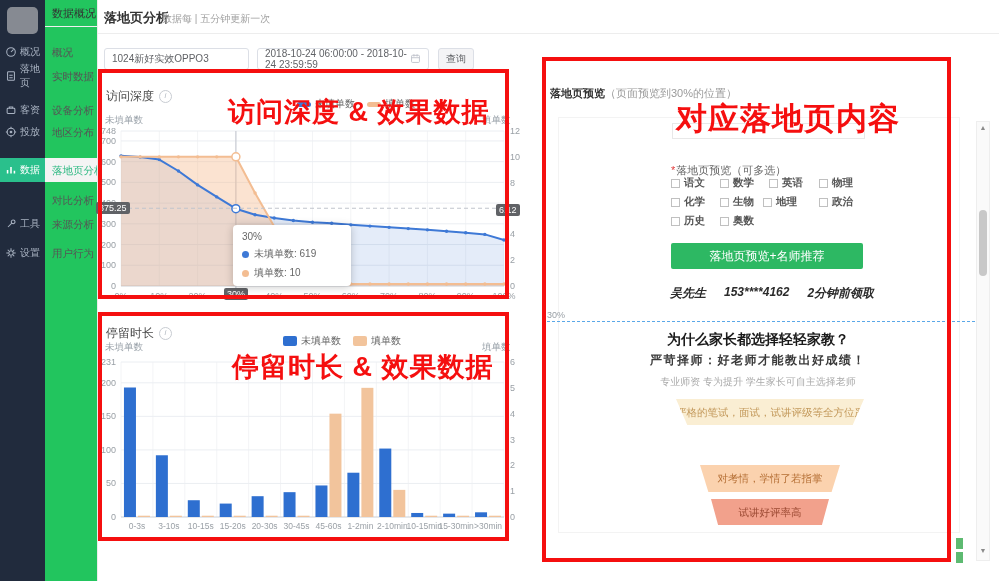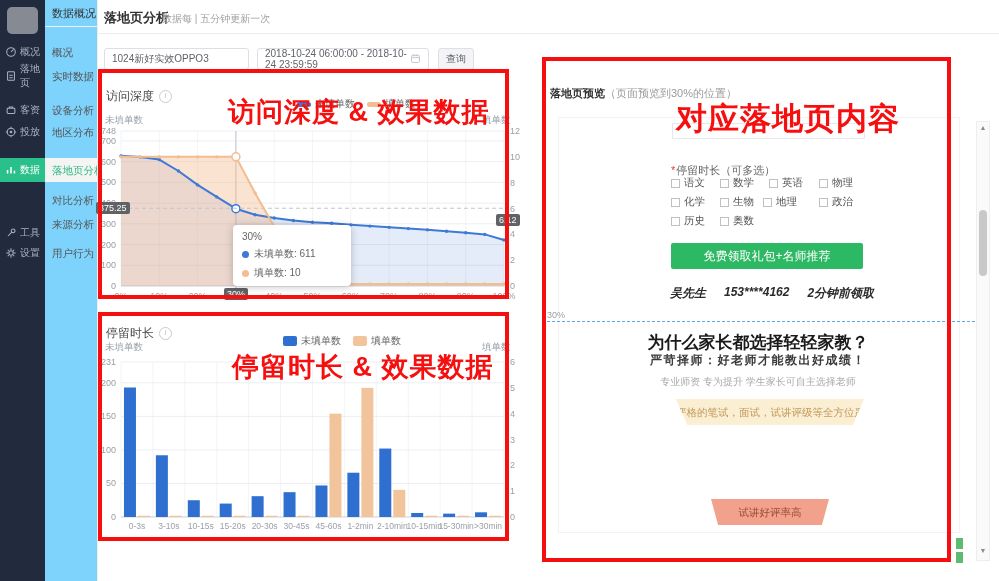--- a/index.html
+++ b/index.html
@@ -16,7 +16,7 @@
   .rail-item.active{background:#2ac08c;color:#fff;height:24px;}
 
   
-  #subnav{left:45px;top:0;width:52px;height:581px;background:#7dd3fc;border-right:1px solid #ececec;z-index:2;}
+  #subnav{left:45px;top:0;width:52px;height:581px;background:#22c55e;border-right:1px solid #ececec;z-index:2;}
   .subnav-header{left:0;top:6px;width:52px;font-size:11px;color:#333;padding-left:7px;box-sizing:border-box;}
   .subnav-divider{left:0;top:26px;width:52px;height:0;border-top:1px solid #f0f0f0;}
   .subnav-item{left:0;width:52px;height:20px;line-height:20px;font-size:10.5px;color:#555;padding-left:7px;box-sizing:border-box;cursor:pointer;white-space:nowrap;overflow:hidden;}

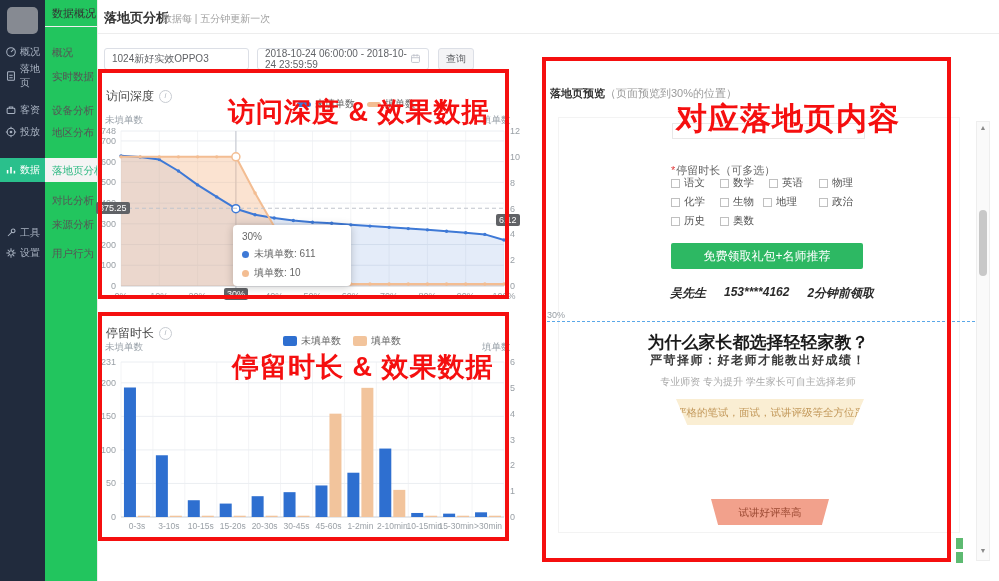--- a/index.html
+++ b/index.html
@@ -417,7 +417,7 @@
   <div id="preview-card" class="abs"></div>
   <div id="preview-input" class="abs"></div>
   <div id="subjects-label" class="abs">
-    <span class="req">*</span><span>停留时长（可多选）</span>
+    <span class="req">*</span><span>落地页预览（可多选）</span>
   </div>
   <div id="subjects" class="abs">
     <span class="subject" style="left:0;top:0">

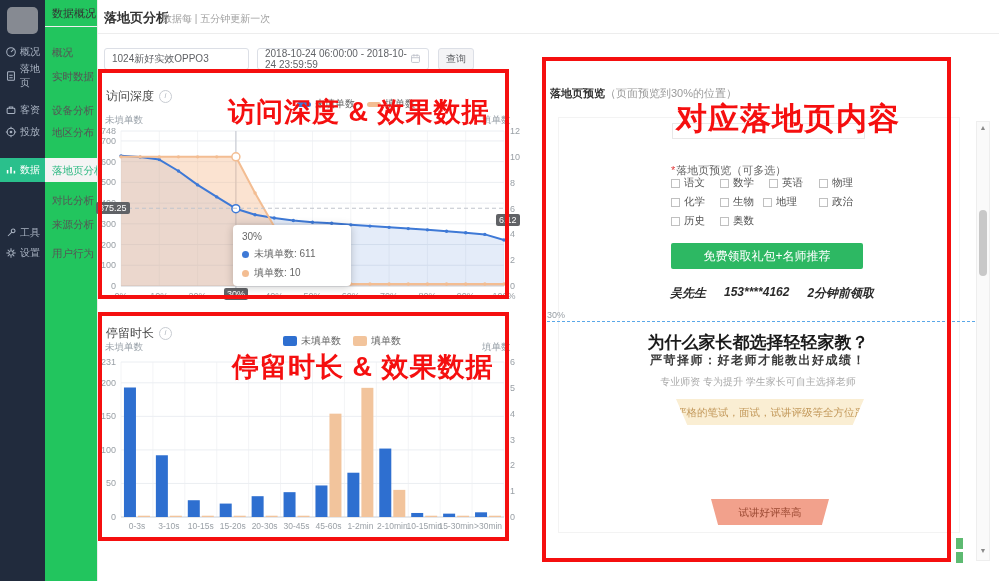--- a/index.html
+++ b/index.html
@@ -69,7 +69,7 @@
   #preview-input{left:672px;top:123px;width:191px;height:14px;background:#fff;border:1px solid #e8e8e8;z-index:2;}
   #subjects-label{left:671px;top:163px;font-size:11px;color:#666;z-index:2;}
   #subjects-label .req{color:#e23b3b;margin-right:1px;}
-  #subjects{left:671px;top:176px;width:210px;height:58px;z-index:2;}
+  #subjects{left:671px;top:176px;width:210px;height:58px;z-index:2;font-weight:bold;}
   .subject{position:absolute;display:flex;align-items:center;font-size:10.5px;color:#555;}
   .cbox{width:7px;height:7px;border:1px solid #c0c0c0;background:#fff;margin-right:4px;display:inline-block;cursor:pointer;}
   #cta-btn{left:671px;top:243px;width:192px;height:26px;background:#2db863;color:#fff;font-size:12px;text-align:center;line-height:26px;border-radius:2px;z-index:2;cursor:pointer;}

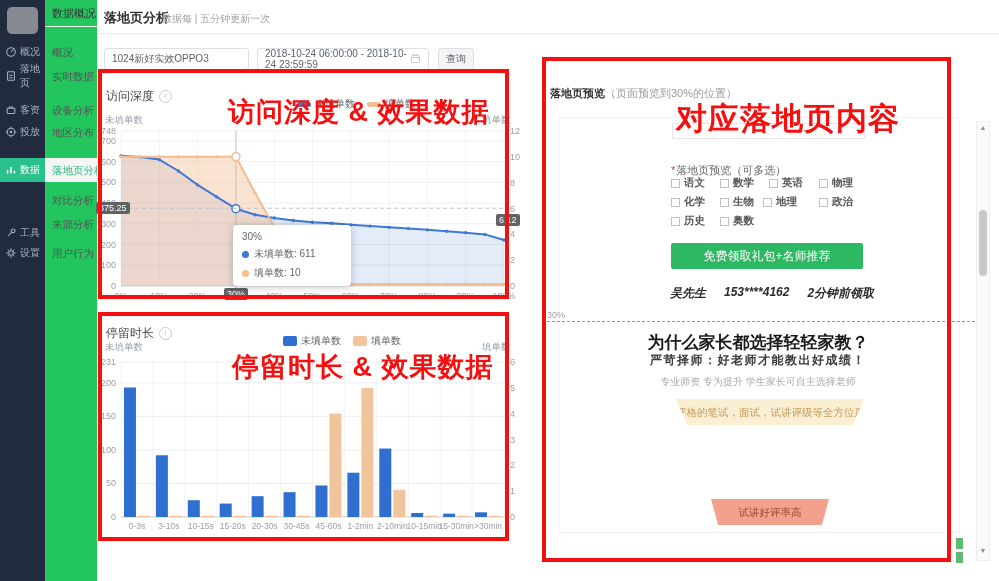--- a/index.html
+++ b/index.html
@@ -56,7 +56,7 @@
   #legend-2{left:283px;top:334px;}
   .marker{background:#606266;color:#fff;font-size:9px;border-radius:2px;padding:1px 3px;z-index:3;}
   #marker-left{left:96px;top:202px;}
-  #marker-right{left:496px;top:214px;}
+  #marker-right{left:496px;top:204px;}
   #marker-x{left:224px;top:288px;}
   #tooltip{left:233px;top:225px;width:100px;background:#fff;border-radius:4px;box-shadow:0 1px 8px rgba(0,0,0,.22);padding:6px 9px;z-index:3;font-size:10px;color:#666;}
   #tooltip .trow{display:flex;align-items:center;margin-top:5px;white-space:nowrap;}

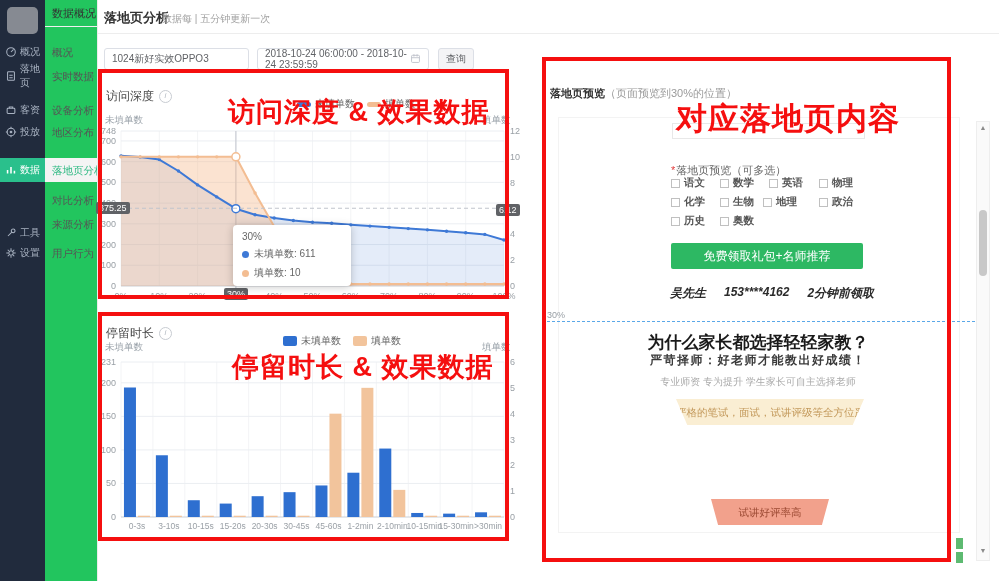--- a/index.html
+++ b/index.html
@@ -314,7 +314,7 @@
         </span>
       <span>数据</span>
     </div>
-    <div class="rail-item abs" style="top:223px">
+    <div class="rail-item abs" style="top:214px">
       <span class="ricon">
           <svg viewBox="0 0 14 14">
             <path d="M3.5 10.5 L8 6"></path>

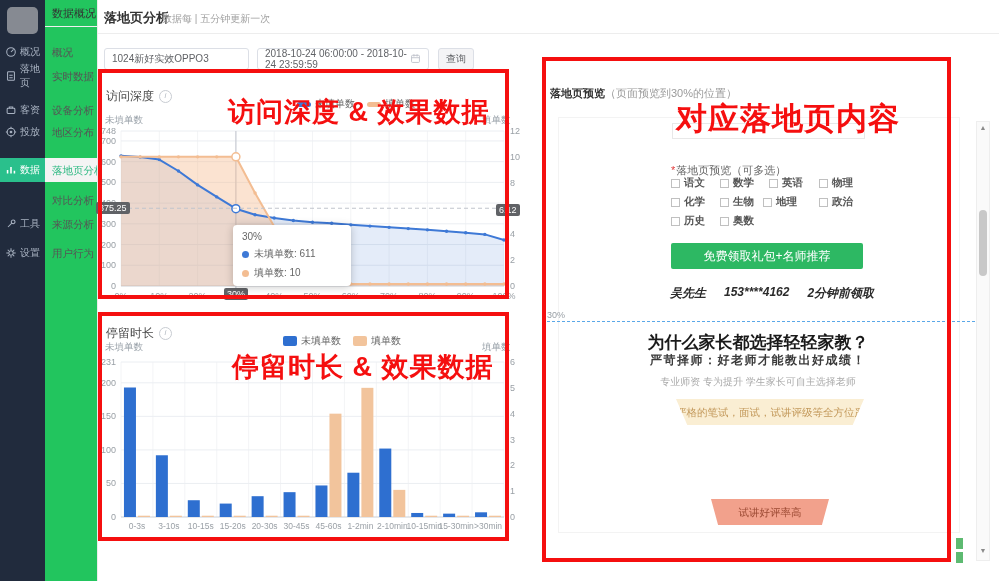--- a/index.html
+++ b/index.html
@@ -386,7 +386,7 @@
     <div>30%</div>
     <div class="trow">
         <span class="dot" style="background: rgb(62, 121, 214);"></span>
-        <span>未填单数: 611</span>
+        <span>未填单数: 619</span>
       </div>
     <div class="trow">
         <span class="dot" style="background: rgb(243, 189, 146);"></span>

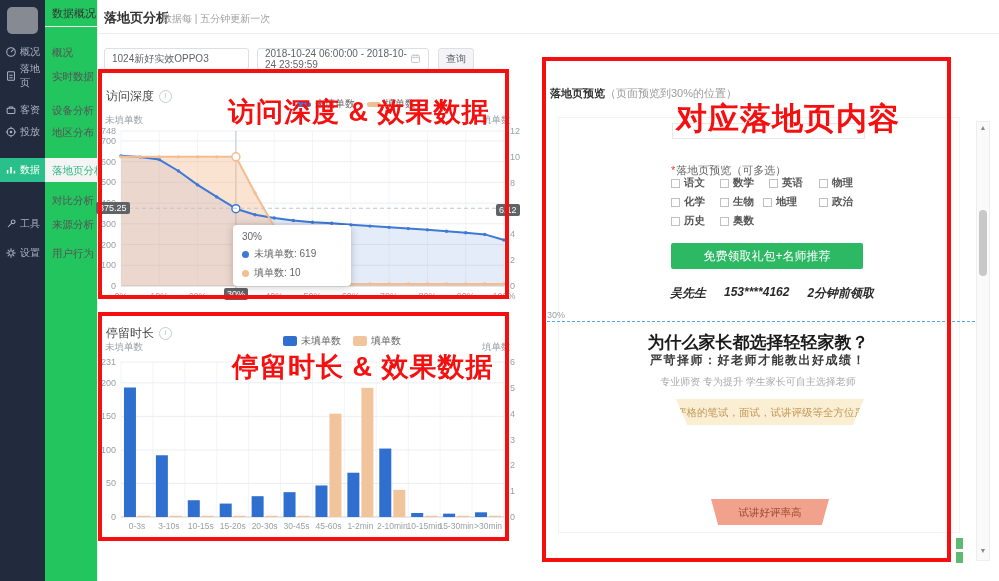--- a/index.html
+++ b/index.html
@@ -461,7 +461,7 @@
         <span>奥数</span>
       </span>
   </div>
-  <div id="cta-btn" class="abs">免费领取礼包+名师推荐</div>
+  <div id="cta-btn" class="abs">落地页预览+名师推荐</div>
   <div id="claim-row" class="abs">
     <span>吴先生</span>
     <span>153****4162</span>

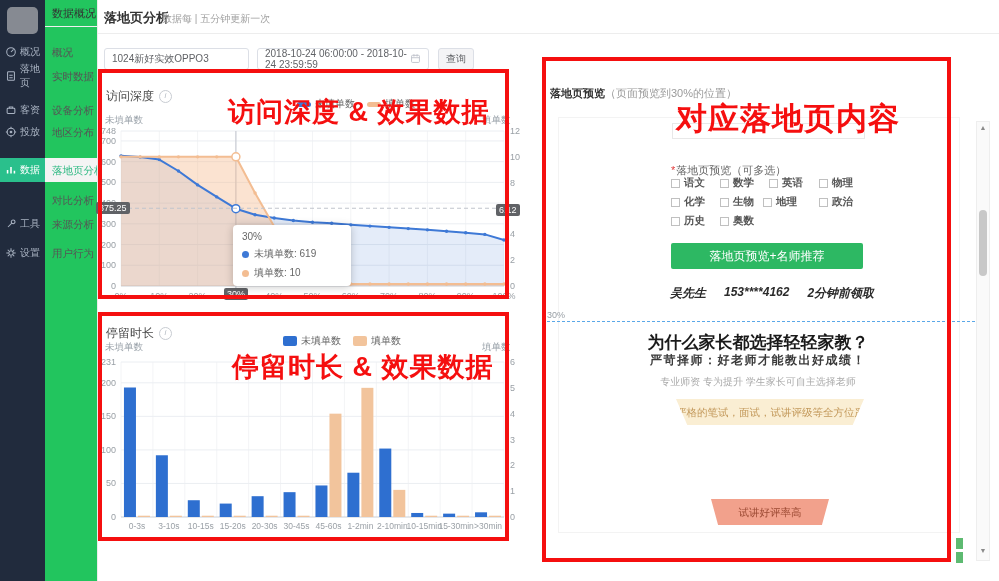--- a/index.html
+++ b/index.html
@@ -77,7 +77,7 @@
   #claim-row span{margin-right:18px;font-style:italic;}
   #scroll-pct{left:547px;top:310px;font-size:9px;color:#9aa0a6;z-index:2;}
   #scroll-line{left:547px;top:321px;width:428px;height:0;border-top:1px dashed #5aa8e8;z-index:2;}
-  #pv-headline{left:558px;top:331px;width:400px;text-align:center;font-size:17px;font-weight:bold;color:#1a1a1a;z-index:2;}
+  #pv-headline{left:558px;top:331px;width:400px;text-align:center;font-size:14px;font-weight:bold;color:#1a1a1a;z-index:2;}
   #pv-subhead{left:558px;top:352px;width:400px;text-align:center;font-size:12px;font-weight:600;color:#3a3a3a;letter-spacing:1.5px;z-index:2;}
   #pv-subdesc{left:558px;top:375px;width:400px;text-align:center;font-size:10px;color:#aaaaaa;z-index:2;}
   .funnel{position:absolute;z-index:2;text-align:center;font-size:10.5px;white-space:nowrap;clip-path:polygon(0 0,100% 0,94% 100%,6% 100%);}

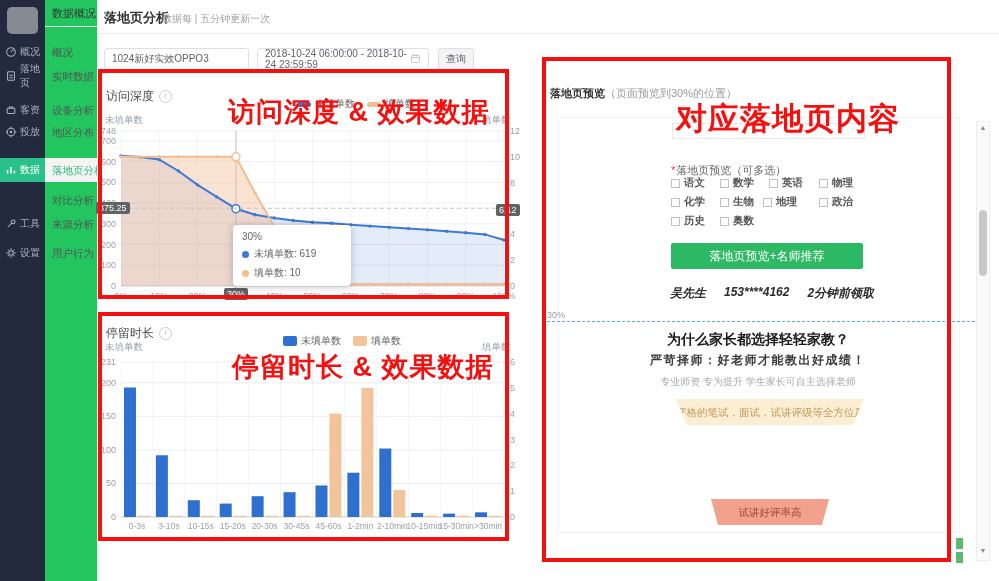--- a/index.html
+++ b/index.html
@@ -473,6 +473,7 @@
   <div id="pv-subhead" class="abs">严苛择师：好老师才能教出好成绩！</div>
   <div id="pv-subdesc" class="abs">专业师资 专为提升 学生家长可自主选择老师</div>
   <div id="funnel-0" class="funnel" style="background: rgb(250, 238, 211); color: rgb(195, 153, 91);">严格的笔试，面试，试讲评级等全方位严格筛选</div>
+  <div id="funnel-2" class="funnel" style="background: rgb(251, 210, 174); color: rgb(181, 111, 53);">对考情，学情了若指掌</div>
   <div id="funnel-3" class="funnel" style="background: rgb(242, 161, 140); color: rgb(156, 74, 51);">试讲好评率高</div>
 
   <div id="pscroll" class="abs">

